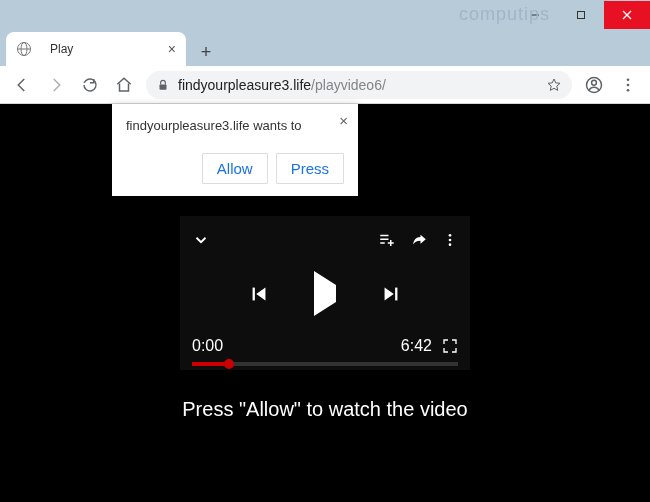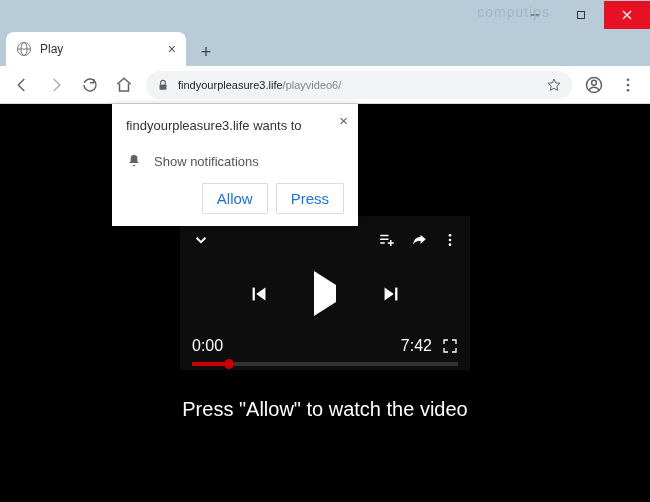--- a/index.html
+++ b/index.html
@@ -8,7 +8,7 @@
 .window { width: 100%; height: 100%; background: #b8cbd9; display: flex; flex-direction: column; position: relative; }
 
 .titlebar { height: 30px; display: flex; align-items: center; justify-content: flex-end; background: #b8cbd9; position: relative; }
-.watermark { position: absolute; right: 100px; top: 4px; color: #a0b5c6; font-size: 14px; letter-spacing: 1px; }
+.watermark { position: absolute; right: 100px; top: 4px; color: #a0b5c6; font-size: 18px; letter-spacing: 1px; }
 .winbtns { display: flex; }
 .winbtn { width: 46px; height: 28px; display: flex; align-items: center; justify-content: center; color: #333; }
 .winbtn.close { background: #e81123; color: #fff; }

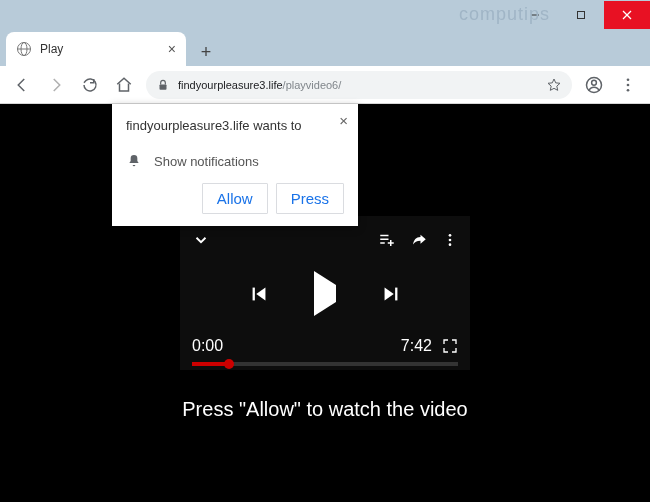--- a/index.html
+++ b/index.html
@@ -16,7 +16,7 @@
 .tabstrip { height: 36px; display: flex; align-items: flex-end; padding-left: 6px; gap: 0; }
 .tab { background: #fff; height: 34px; min-width: 180px; border-radius: 8px 8px 0 0; display: flex; align-items: center; padding: 0 10px; gap: 8px; font-size: 12px; color: #333; position: relative; }
 .tab .globe { width: 16px; height: 16px; }
-.tab .title { flex: 1; }
+.tab .title { flex: 1; margin-left: 10px; }
 .tab .x { color: #555; font-size: 14px; cursor: pointer; }
 .newtab { width: 28px; height: 28px; display: flex; align-items: center; justify-content: center; color: #444; font-size: 18px; margin-left: 6px; }
 

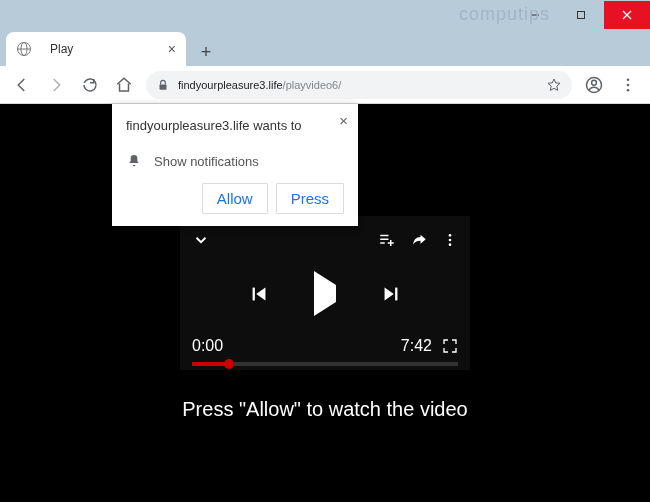--- a/index.html
+++ b/index.html
@@ -23,7 +23,7 @@
 .toolbar { background: #fff; height: 38px; display: flex; align-items: center; padding: 0 6px; gap: 2px; border-bottom: 1px solid #d6d6d6; }
 .tbtn { width: 32px; height: 32px; display: flex; align-items: center; justify-content: center; color: #5f6368; border-radius: 50%; }
 .tbtn svg { width: 18px; height: 18px; }
-.addr { flex: 1; height: 28px; background: #f1f3f4; border-radius: 14px; display: flex; align-items: center; padding: 0 10px; gap: 8px; font-size: 11px; color: #202124; margin: 0 4px; }
+.addr { flex: 1; height: 28px; background: #f1f3f4; border-radius: 14px; display: flex; align-items: center; padding: 0 10px; gap: 8px; font-size: 14px; color: #202124; margin: 0 4px; }
 .addr .lock { color: #5f6368; }
 .addr .url .host { color: #202124; }
 .addr .url .path { color: #80868b; }

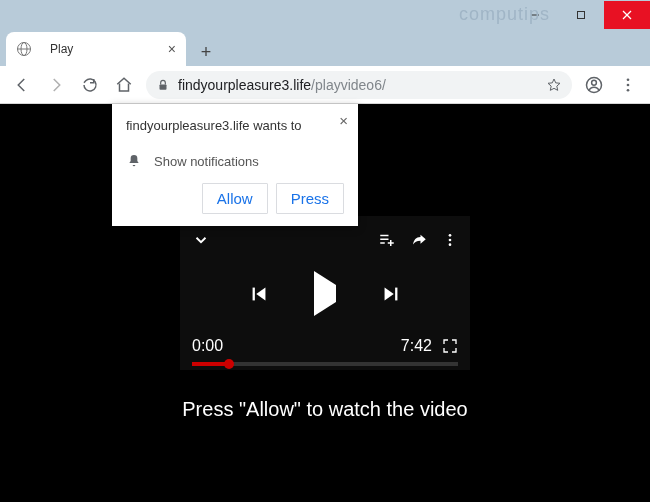--- a/index.html
+++ b/index.html
@@ -151,15 +151,6 @@
     <div class="notif">
       <span class="close">×</span>
       <div class="origin">findyourpleasure3.life wants to</div>
-      <div class="row">
-        <span>
-            <svg viewBox="0 0 24 24" width="16" height="16">
-              <path d="M12 3a5 5 0 0 0-5 5v4l-2 3h14l-2-3V8a5 5 0 0 0-5-5z" fill="#5f6368"></path>
-              <path d="M10 18a2 2 0 0 0 4 0" fill="#5f6368"></path>
-            </svg>
-          </span>
-        <span>Show notifications</span>
-      </div>
       <div class="actions">
         <button class="btn">Allow</button>
         <button class="btn">Press</button>

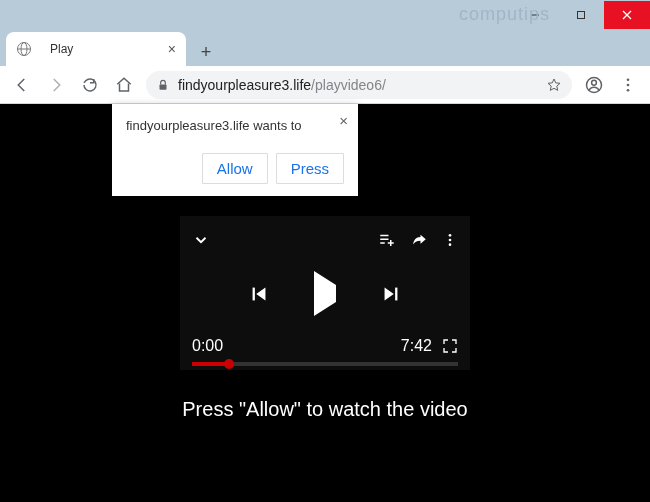--- a/index.html
+++ b/index.html
@@ -205,7 +205,7 @@
       <div class="player-bot">
         <span>0:00</span>
         <span style="display:flex;align-items:center;gap:10px">
-          <span>7:42</span>
+          <span>6:42</span>
           <span>
               <svg viewBox="0 0 24 24" width="16" height="16">
                 <path d="M3 9V3h6M21 9V3h-6M3 15v6h6M21 15v6h-6" fill="none" stroke="#fff" stroke-width="2"></path>

